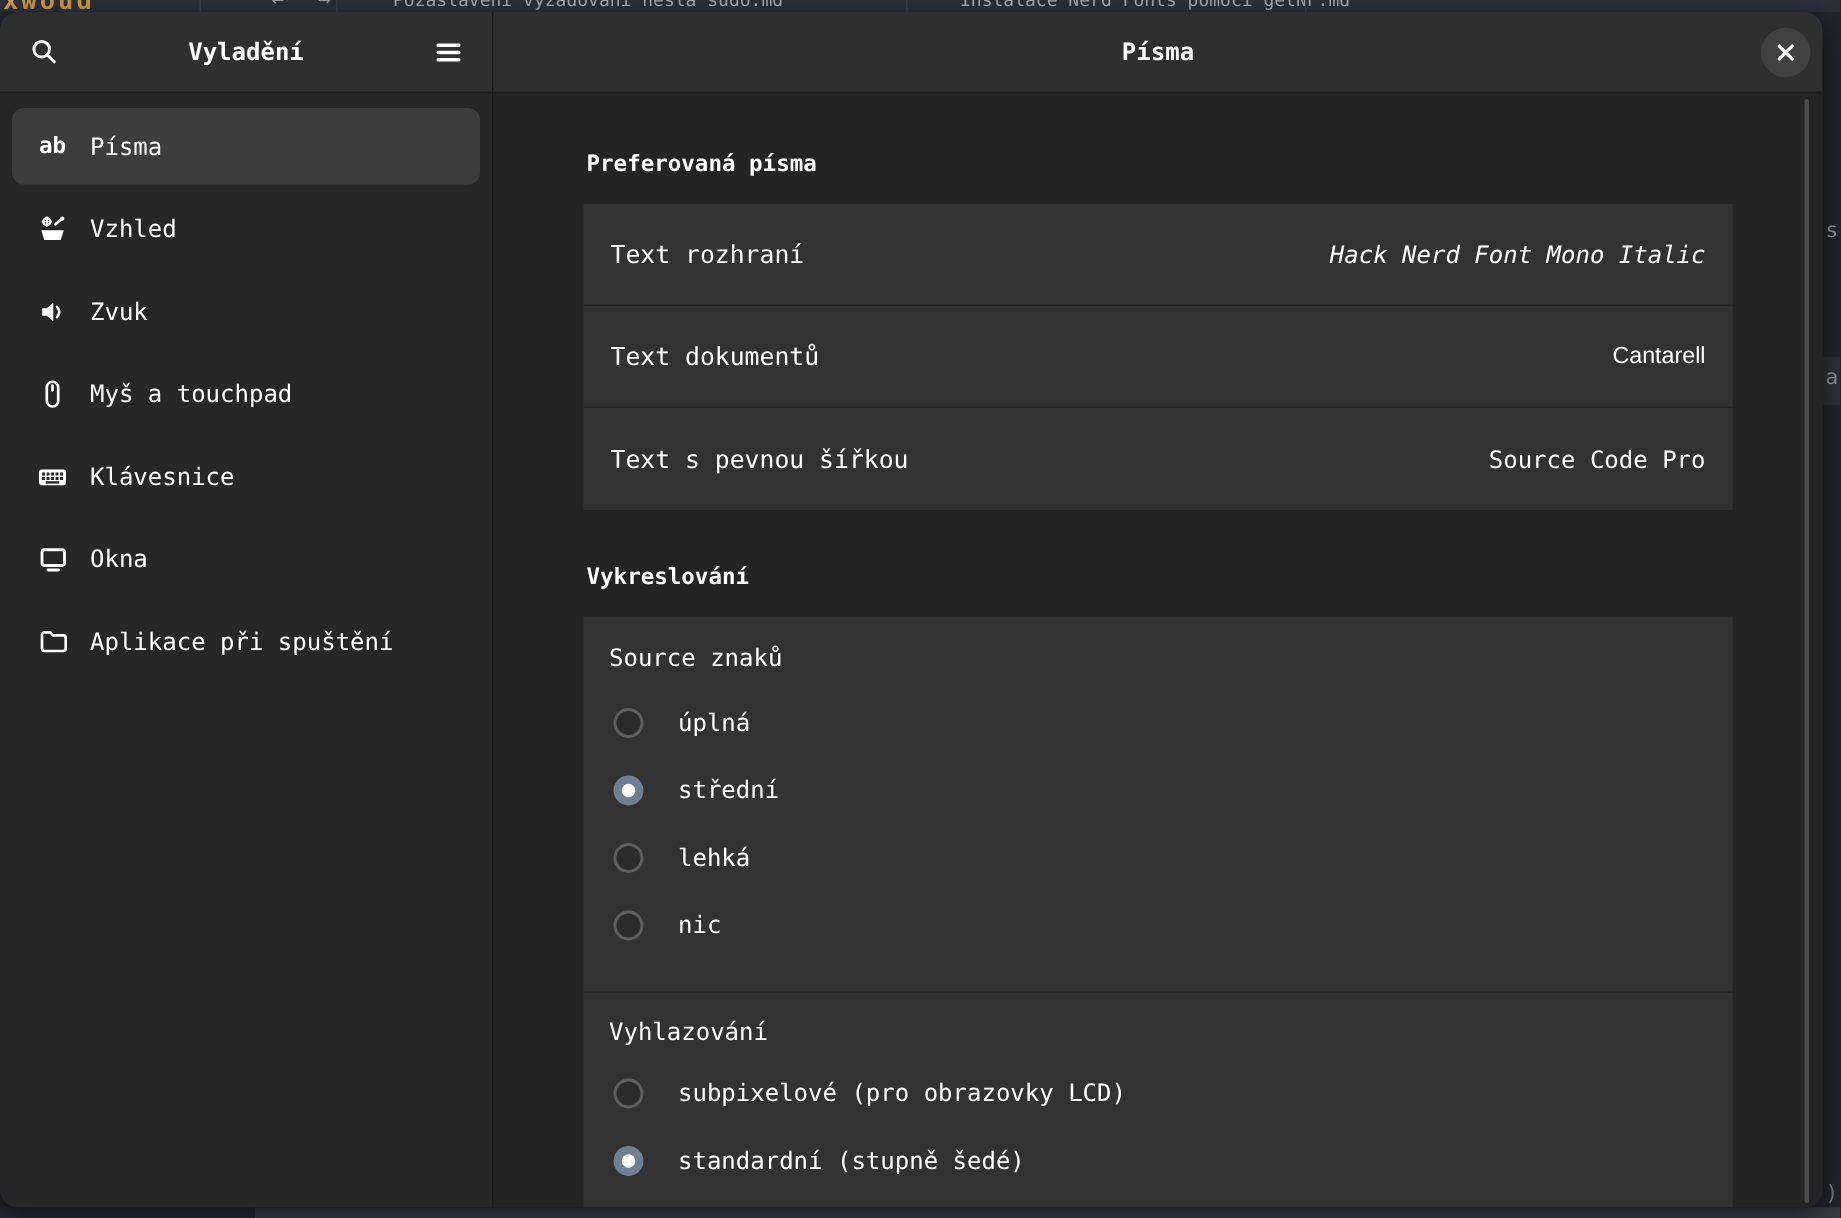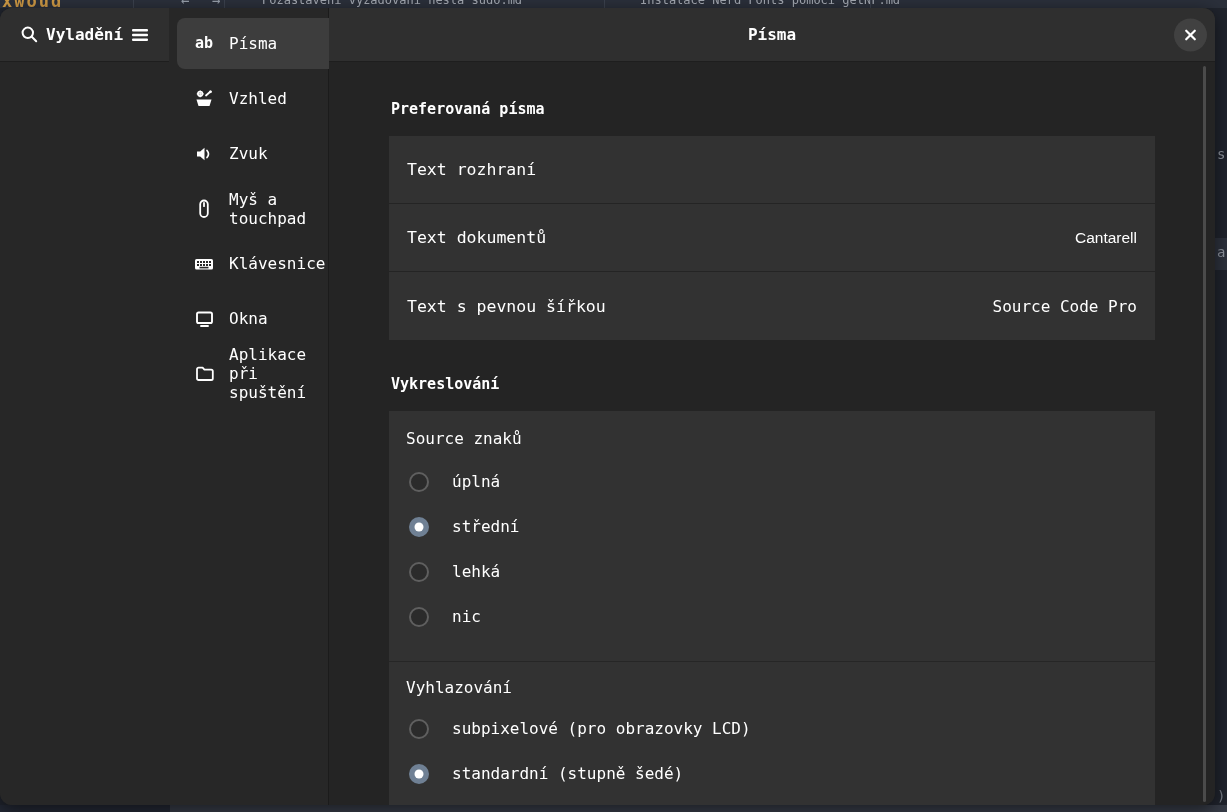--- a/index.html
+++ b/index.html
@@ -48,7 +48,7 @@
   }
 
   
-  .sidebar { width: 329px; flex: none; background: #272727; border-right: 1px solid #1b1b1b; display: flex; flex-direction: row; }
+  .sidebar { width: 329px; flex: none; background: #272727; border-right: 1px solid #1b1b1b; display: flex; flex-direction: column; }
   .sidebar-header {
     height: 54px; flex: none; background: #2f2f2f; border-bottom: 1px solid #1e1e1e;
     display: flex; align-items: center; padding: 0 12px;

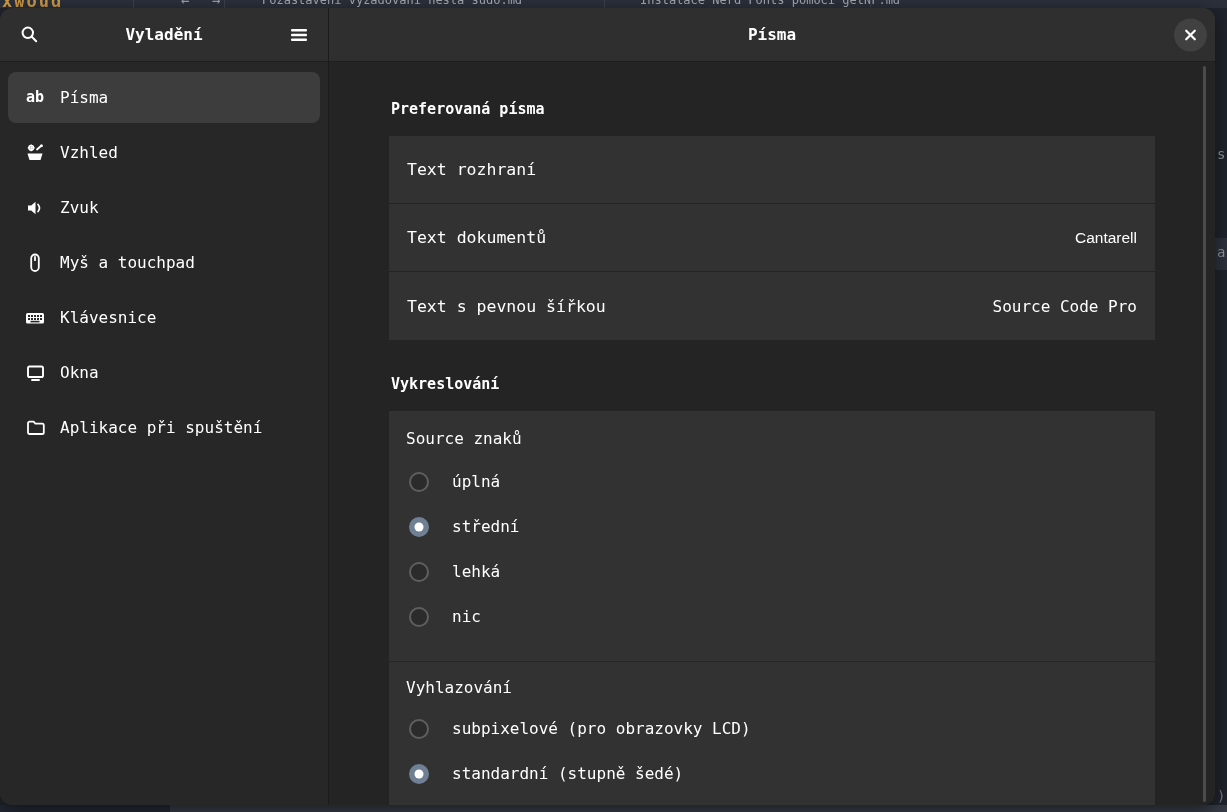--- a/index.html
+++ b/index.html
@@ -264,6 +264,7 @@
       <div class="card">
         <div class="font-row">
           <span>Text rozhraní</span>
+          <span class="font-value italic">Hack Nerd Font Mono Italic</span>
         </div>
         <div class="font-row">
           <span>Text dokumentů</span>

